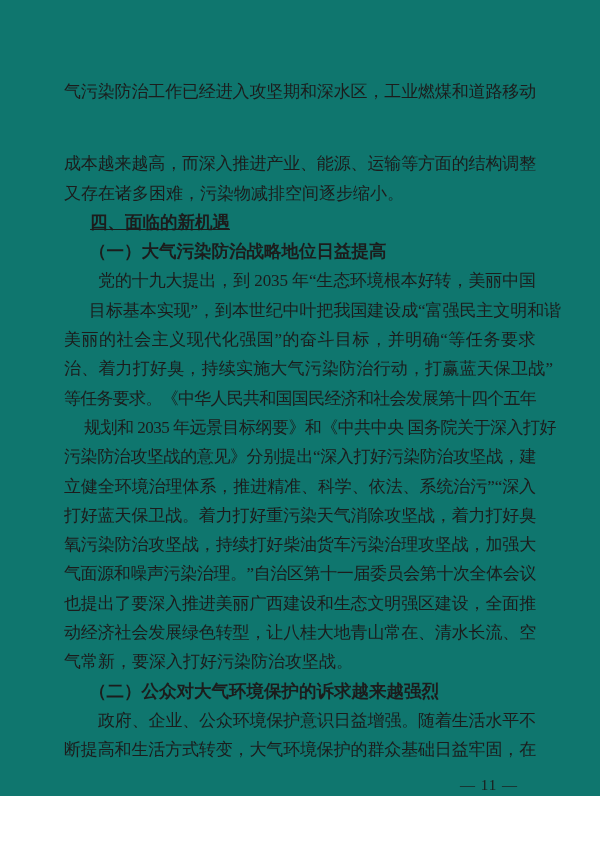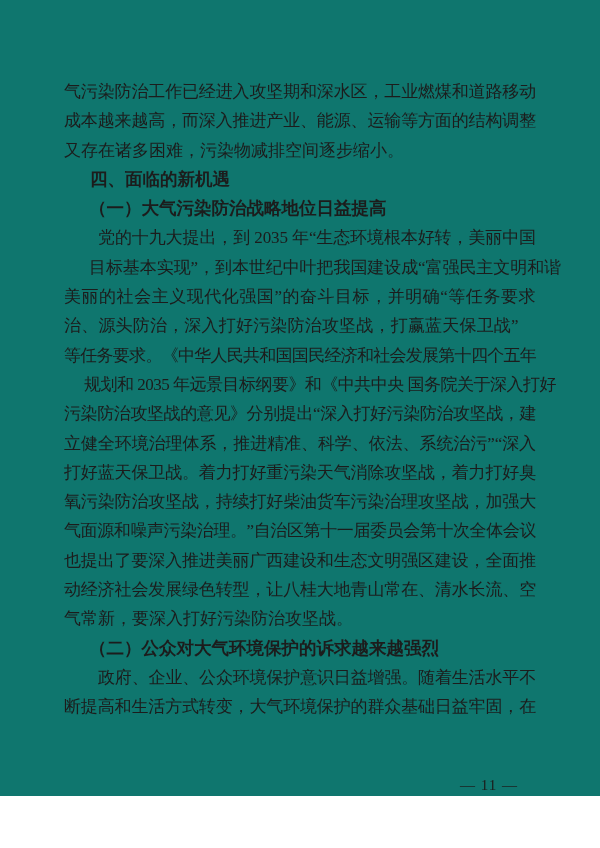--- a/index.html
+++ b/index.html
@@ -62,7 +62,7 @@
 <div class="page">
   <div class="content">
     <div class="line jfull" style="letter-spacing: -0.142857px;"><span>气污染防治工作已经进入攻坚期和深水区，工业燃煤和道路移动</span></div>
-    <div class="line jfull" style="letter-spacing: -0.142857px;"><span>成本越来越高，而深入推进产业、能源、运输等方面的结构调整</span></div>
+    <div class="line jfull" style="letter-spacing: -0.142857px; margin-top: 43px;"><span>成本越来越高，而深入推进产业、能源、运输等方面的结构调整</span></div>
     <div class="line"><span>又存在诸多困难，污染物减排空间逐步缩小。</span></div>
     <div class="line h1"><span>四、面临的新机遇</span></div>
     <div class="line h2"><span>（一）大气污染防治战略地位日益提高</span></div>

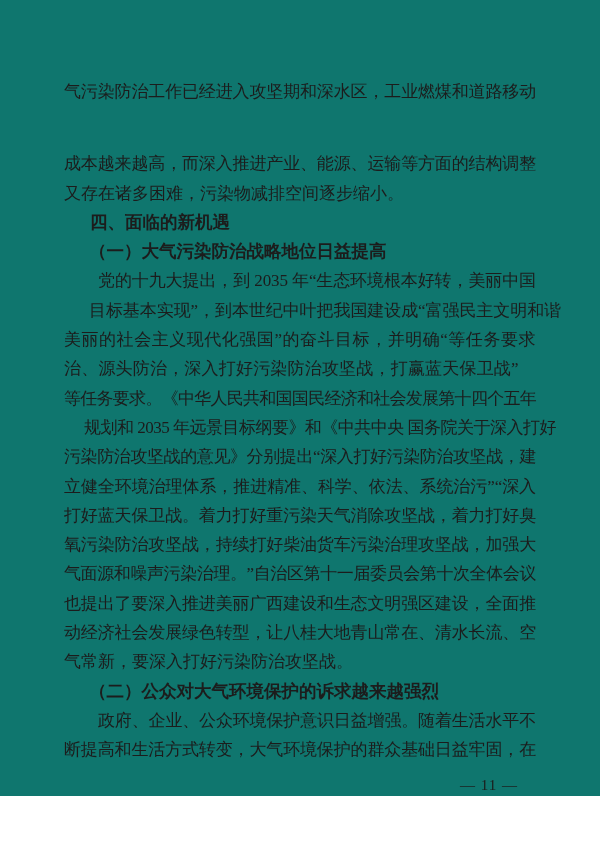--- a/index.html
+++ b/index.html
@@ -34,6 +34,7 @@
     font-weight: 700;
     font-size: 17.5px;
     padding-left: 26px;
+    text-decoration: underline;
   }
   .line.h2 {
     font-family: "Liberation Serif", "DejaVu Serif", serif;

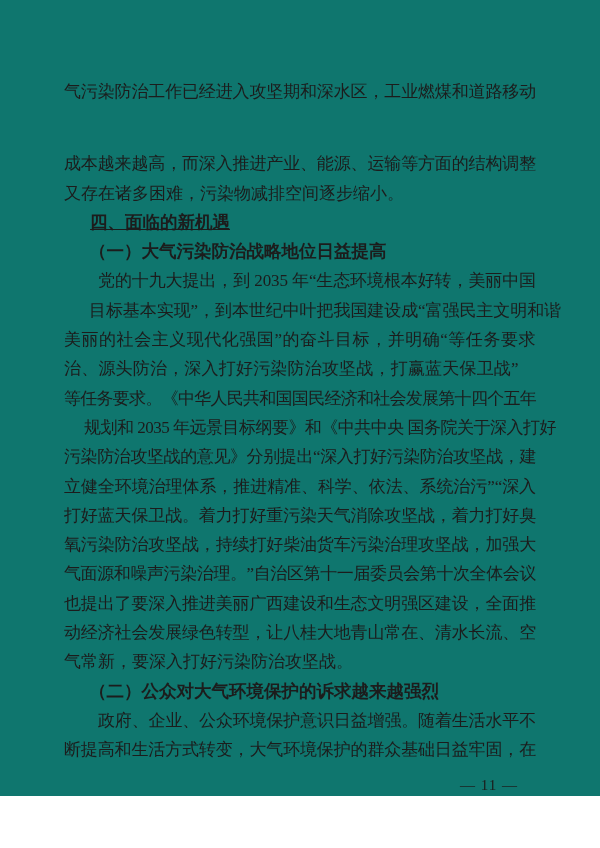--- a/index.html
+++ b/index.html
@@ -70,7 +70,7 @@
     <div class="line indent jfull" style="letter-spacing: -0.101562px;"><span>党的十九大提出，到 2035 年“生态环境根本好转，美丽中国</span></div>
     <div class="line jfull" style="letter-spacing: -0.0721983px; margin-left: 25px;"><span>目标基本实现”，到本世纪中叶把我国建设成“富强民主文明和谐</span></div>
     <div class="line jfull" style="letter-spacing: 0.532366px;"><span>美丽的社会主义现代化强国”的奋斗目标，并明确“等任务要求</span></div>
-    <div class="line jfull" style="letter-spacing: 0.194754px;"><span>治、源头防治，深入打好污染防治攻坚战，打赢蓝天保卫战”</span></div>
+    <div class="line jfull" style="letter-spacing: 0.194754px;"><span>治、着力打好臭，持续实施大气污染防治行动，打赢蓝天保卫战”</span></div>
     <div class="line jfull" style="letter-spacing: -0.724138px;"><span>等任务要求。《中华人民共和国国民经济和社会发展第十四个五年</span></div>
     <div class="line jfull" style="letter-spacing: -0.507576px; margin-left: 20px;"><span>规划和 2035 年远景目标纲要》和《中共中央 国务院关于深入打好</span></div>
     <div class="line jfull" style="letter-spacing: -0.398168px;"><span>污染防治攻坚战的意见》分别提出“深入打好污染防治攻坚战，建</span></div>

